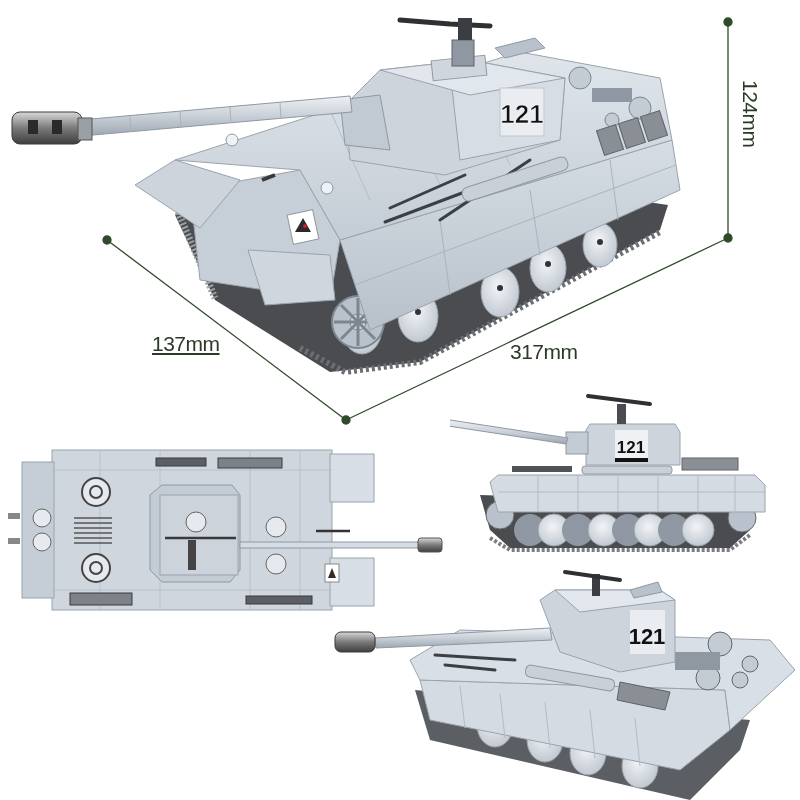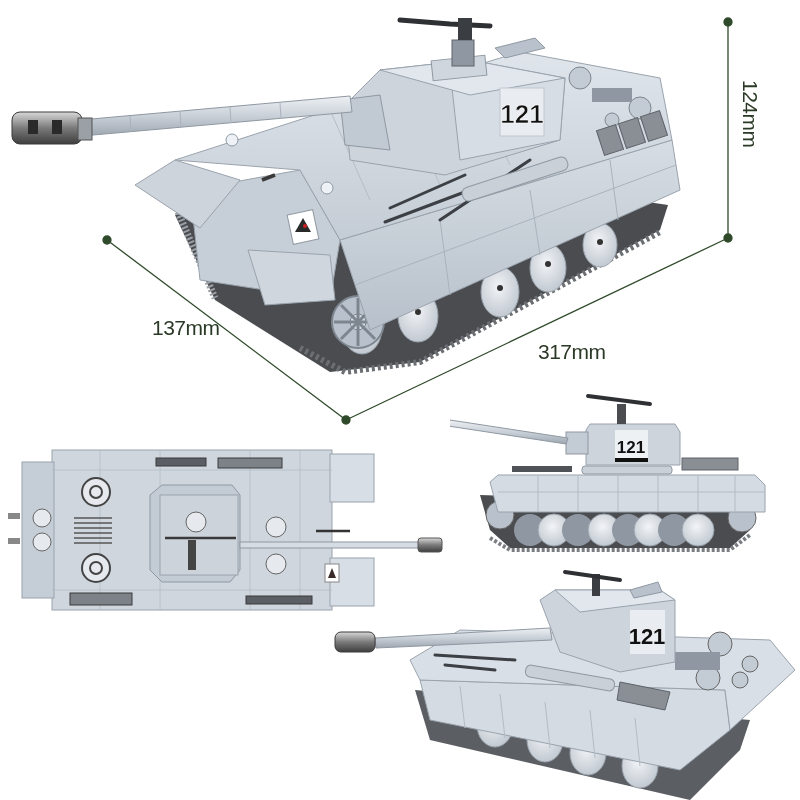--- a/index.html
+++ b/index.html
@@ -167,7 +167,7 @@
   </svg>
 
   <span class="dim-label dim-vertical" style="left:762px;top:80px;">124mm</span>
-  <span class="dim-label" style="left:152px;top:316px;">137mm</span>
+  <span class="dim-label" style="left:152px;top:332px;text-decoration:underline;">137mm</span>
   <span class="dim-label" style="left:538px;top:340px;">317mm</span>
 </div>
 

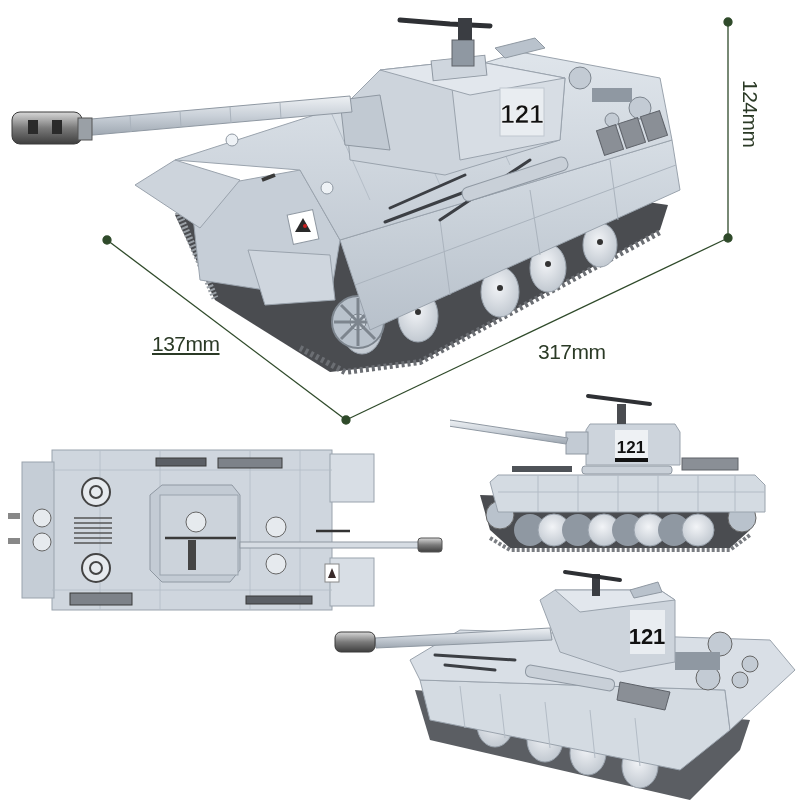--- a/index.html
+++ b/index.html
@@ -168,7 +168,7 @@
 
   <span class="dim-label dim-vertical" style="left:762px;top:80px;">124mm</span>
   <span class="dim-label" style="left:152px;top:332px;text-decoration:underline;">137mm</span>
-  <span class="dim-label" style="left:538px;top:340px;">317mm</span>
+  <span class="dim-label" style="left:510px;top:340px;">317mm</span>
 </div>
 
 <div class="view" style="left:0;top:440px;width:450px;height:180px;">

